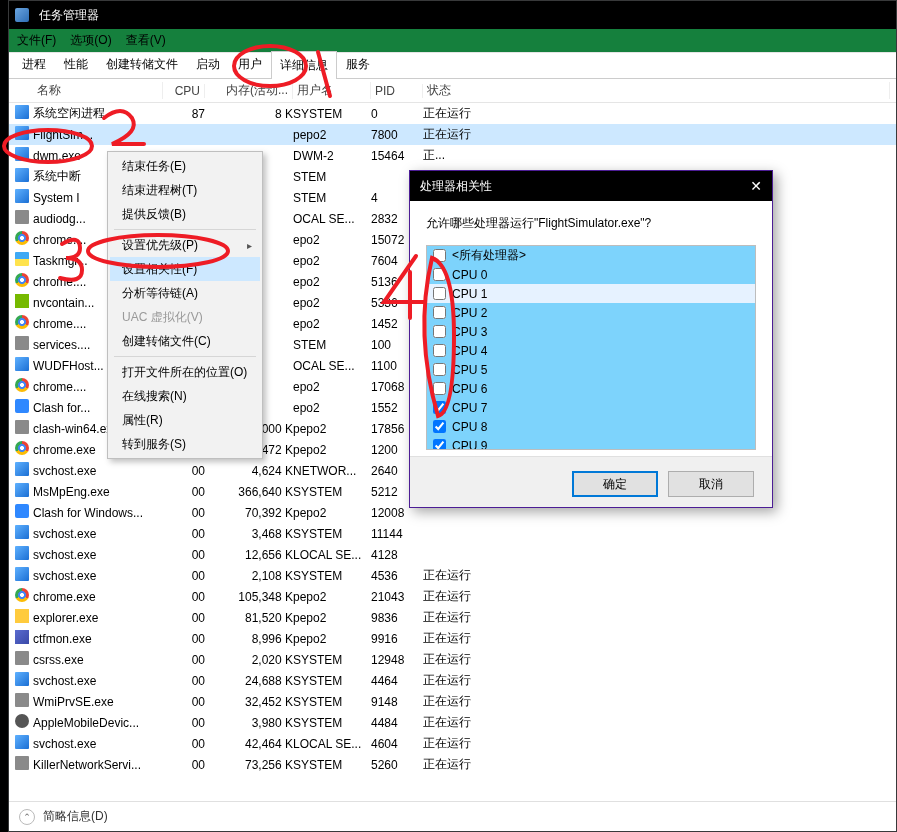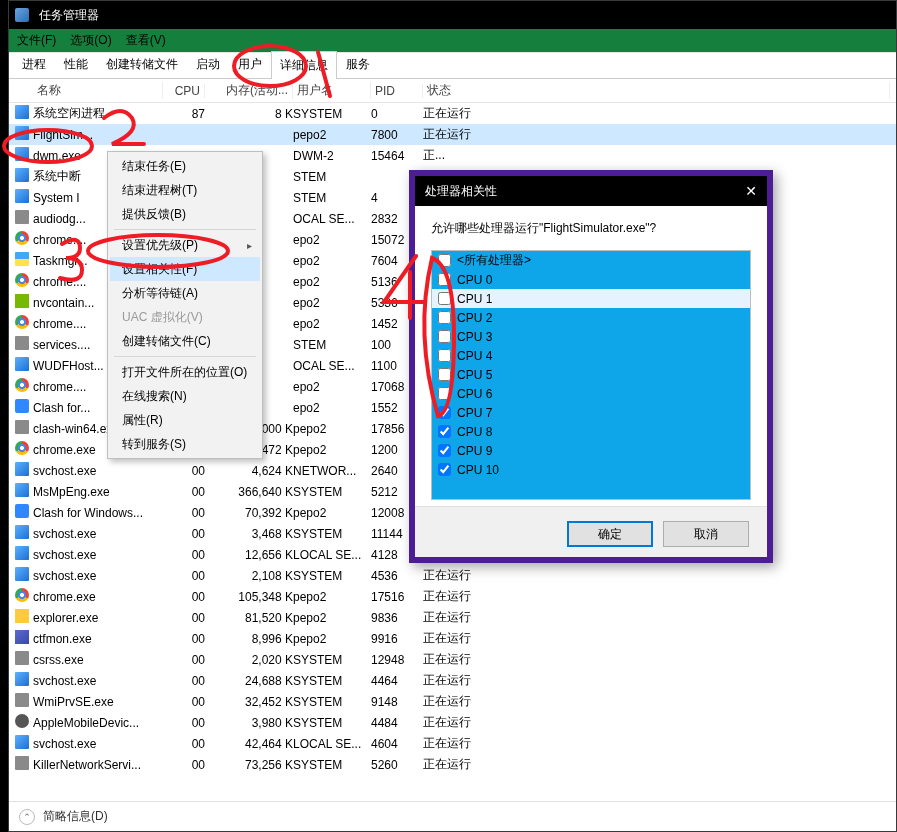--- a/index.html
+++ b/index.html
@@ -42,7 +42,7 @@
 .ctxmenu .mi.dis { color: #9a9a9a; }
 .ctxmenu .sep { height: 1px; background: #d6d6d6; margin: 3px 4px; }
 .ctxmenu .arrow::after { content: "▸"; position: absolute; right: 8px; color: #555; font-size: 10px; }
-.dialog { position: absolute; left: 409px; top: 170px; width: 364px; background: #fff; border: 6px solid #4c1d95; box-shadow: 4px 4px 12px rgba(0,0,0,.35); z-index: 60; }
+.dialog { position: absolute; left: 409px; top: 170px; width: 364px; background: #fff; border: 1px solid #4c1d95; box-shadow: 4px 4px 12px rgba(0,0,0,.35); z-index: 60; }
 .dialog .dtitle { background: #000; color: #fff; height: 30px; display: flex; align-items: center; padding: 0 10px; justify-content: space-between; }
 .dialog .dtitle .x { font-size: 14px; cursor: default; }
 .dialog .dbody { padding: 14px 16px 6px; }

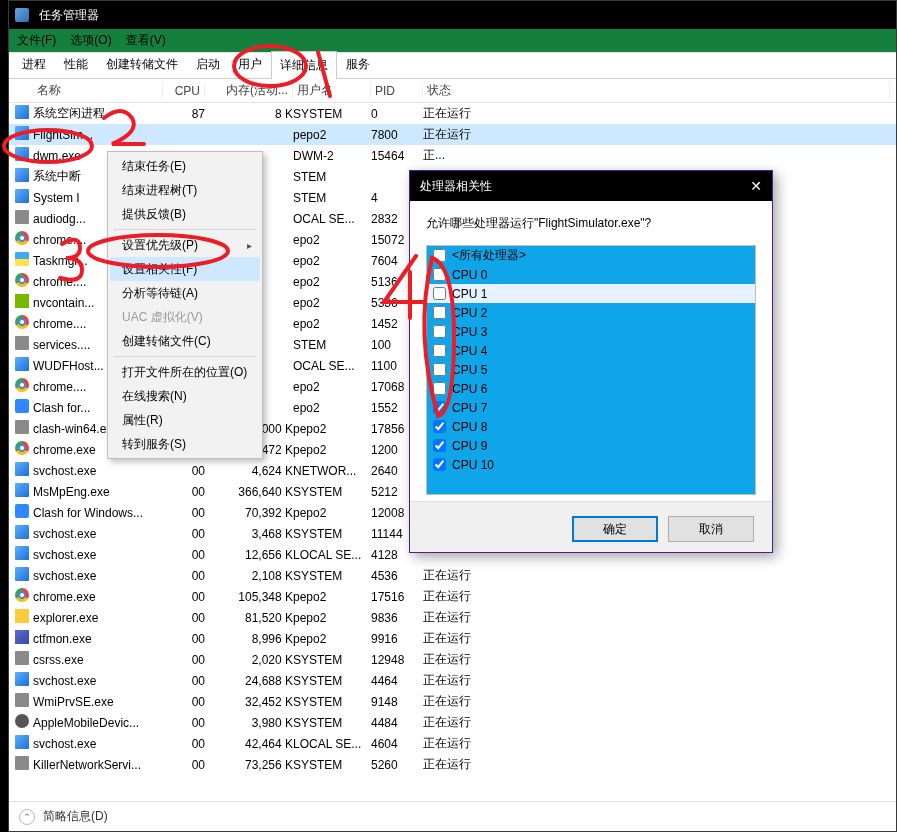--- a/index.html
+++ b/index.html
@@ -47,7 +47,7 @@
 .dialog .dtitle .x { font-size: 14px; cursor: default; }
 .dialog .dbody { padding: 14px 16px 6px; }
 .dialog .prompt { margin-bottom: 12px; }
-.cpu-list { border: 1px solid #bdbdbd; height: 250px; overflow-y: scroll; background: #0ea5e9; margin-top: 13px; }
+.cpu-list { border: 1px solid #bdbdbd; height: 205px; overflow-y: scroll; background: #7dd3fc; margin-top: 13px; }
 .cpu-item { display: flex; align-items: center; gap: 6px; height: 19px; padding: 0 6px; }
 .cpu-item.hov { background: #e6f2ff; }
 .cpu-item input { width: 13px; height: 13px; }

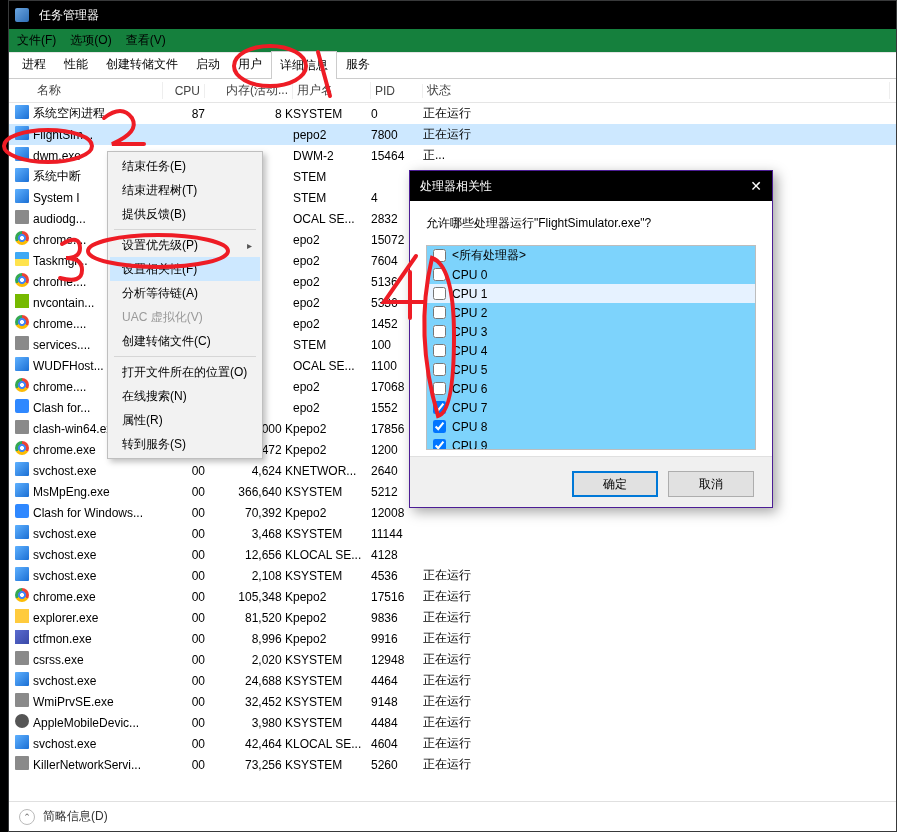--- a/index.html
+++ b/index.html
@@ -306,7 +306,7 @@
         <div class="col-cpu">00</div>
         <div class="col-mem">105,348 K</div>
         <div class="col-user">pepo2</div>
-        <div class="col-pid">17516</div>
+        <div class="col-pid">21043</div>
         <div class="col-stat">正在运行</div>
       </div>
       <div class="row">

